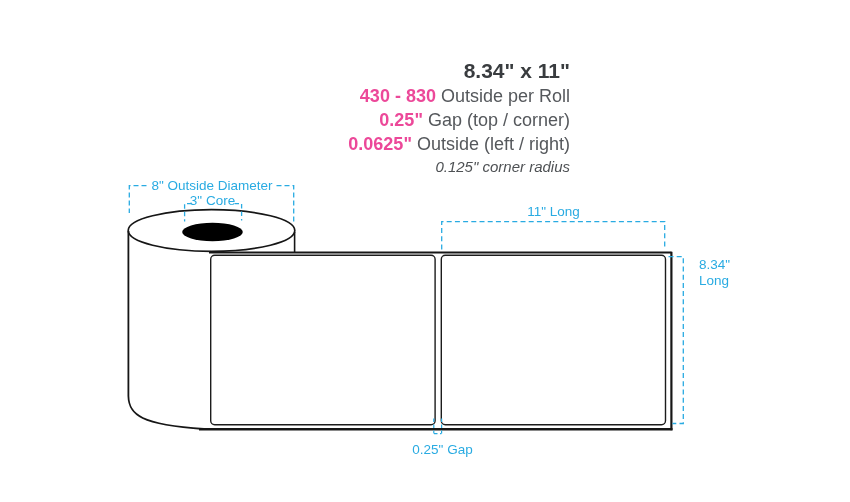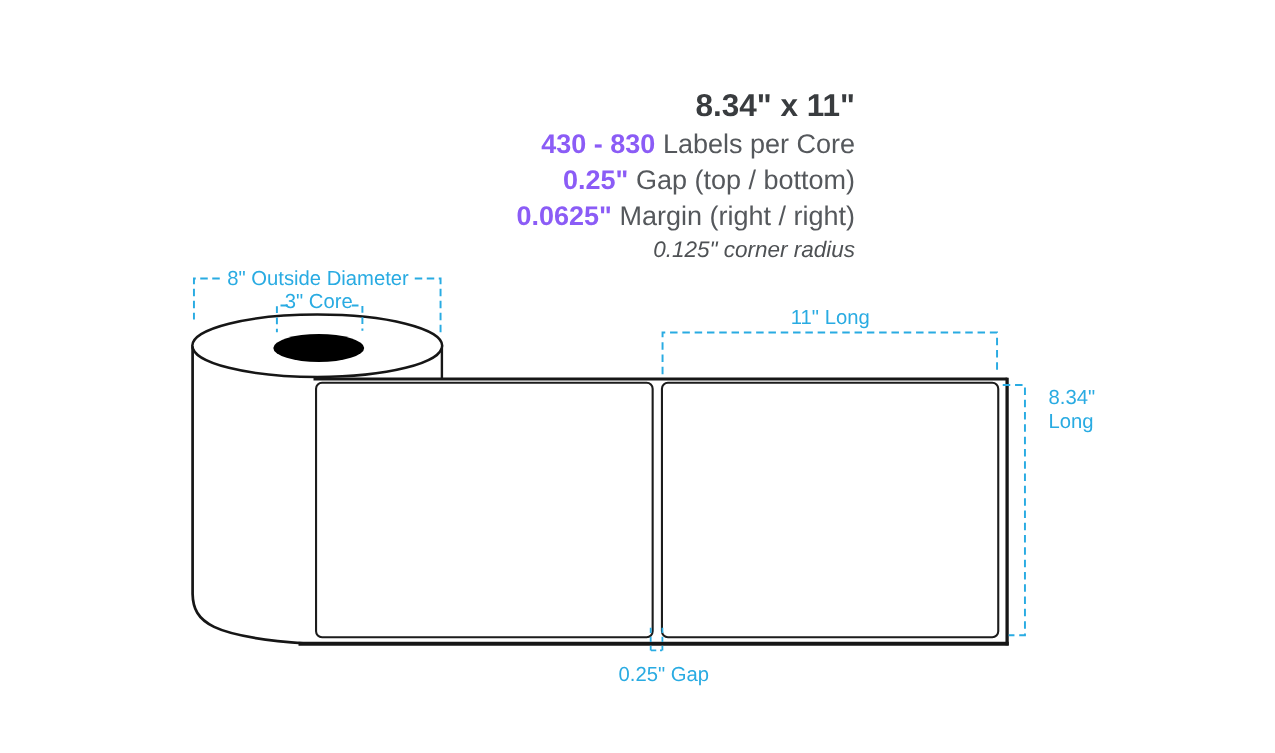--- a/index.html
+++ b/index.html
@@ -30,7 +30,7 @@
     line-height:24px;
   }
   .spec-row b{
-    color:#8b5cf6;
+    color:#ec4899;
     font-weight:bold;
   }
   .spec-note{

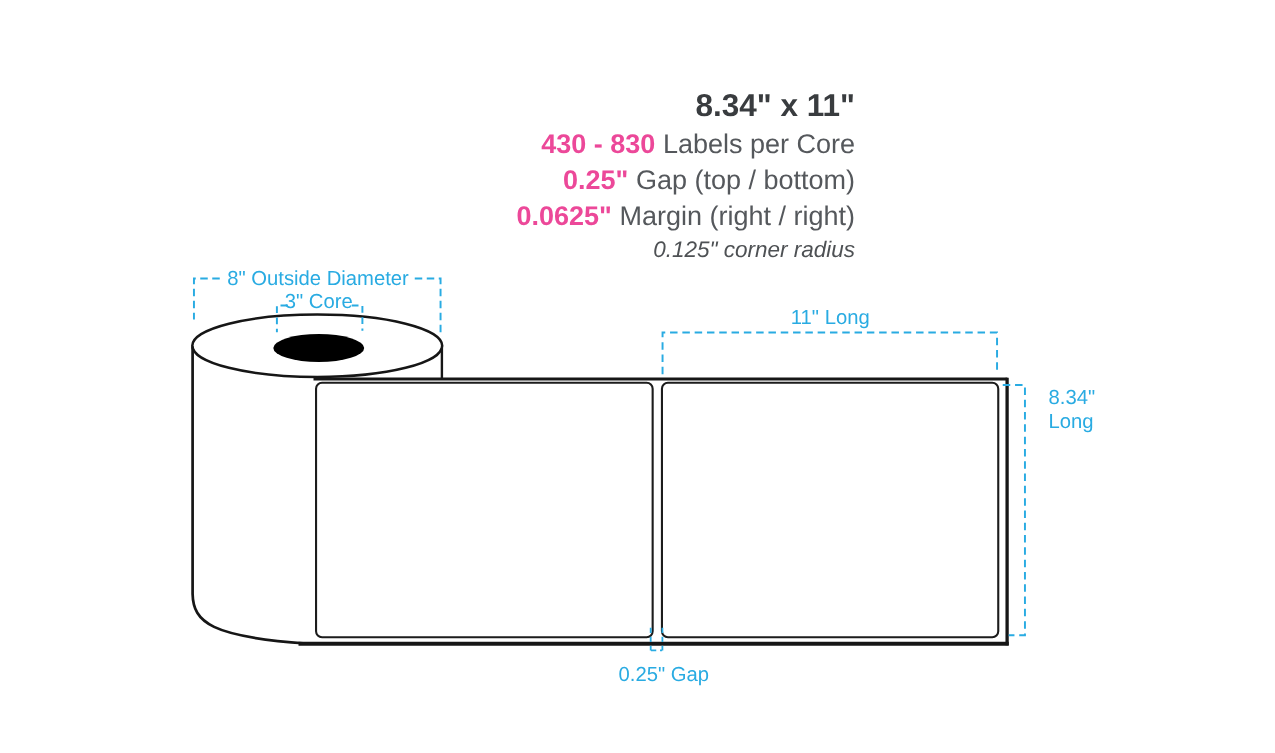--- a/index.html
+++ b/index.html
@@ -59,7 +59,7 @@
     <div class="spec-size">8.34" x 11"</div>
     <div class="spec-row">
       <b>430 - 830</b>
-      <span>Labels per Core</span>
+      <span>Outside per Roll</span>
     </div>
     <div class="spec-row">
       <b>0.25"</b>

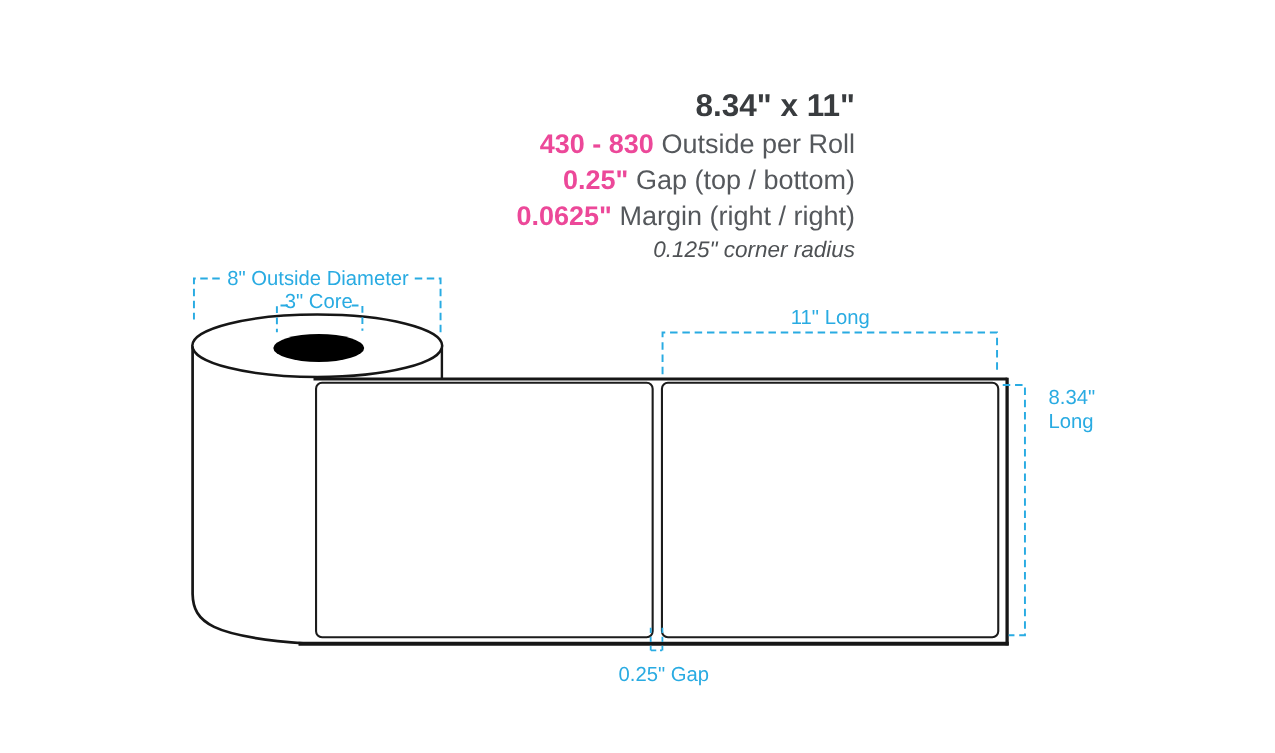--- a/index.html
+++ b/index.html
@@ -63,7 +63,7 @@
     </div>
     <div class="spec-row">
       <b>0.25"</b>
-      <span>Gap (top / bottom)</span>
+      <span>Gap (top / corner)</span>
     </div>
     <div class="spec-row">
       <b>0.0625"</b>

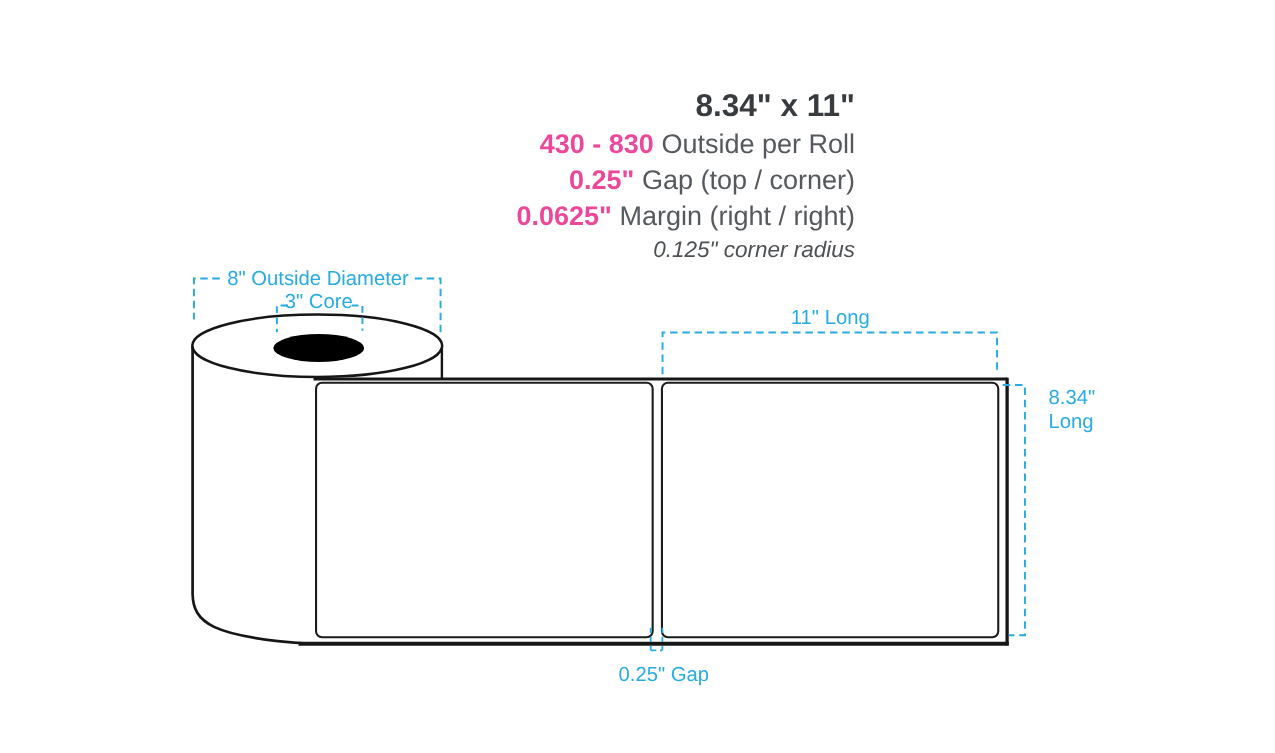--- a/index.html
+++ b/index.html
@@ -67,7 +67,7 @@
     </div>
     <div class="spec-row">
       <b>0.0625"</b>
-      <span>Margin (right / right)</span>
+      <span>Outside (left / right)</span>
     </div>
     <div class="spec-note">0.125" corner radius</div>
   </div>

